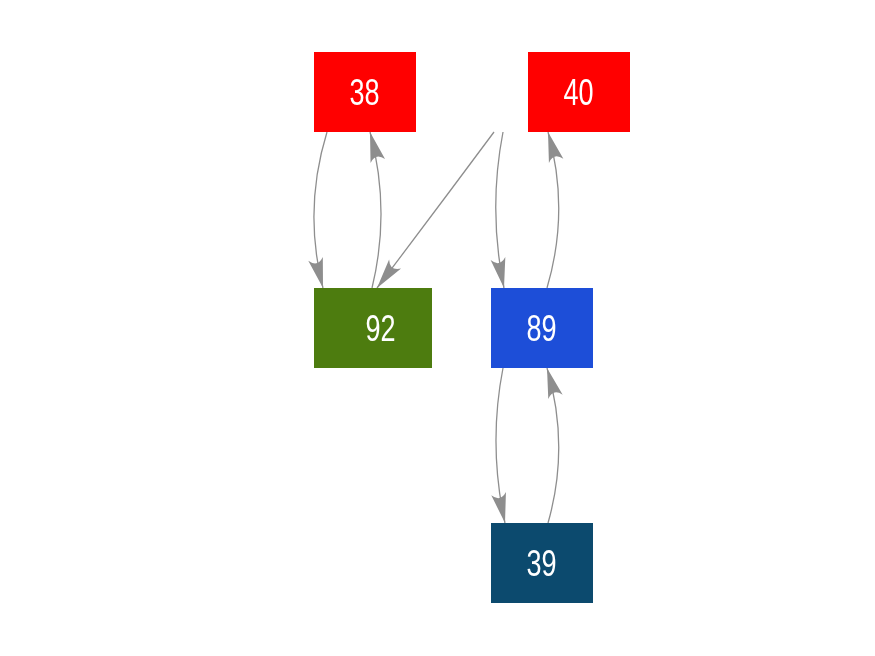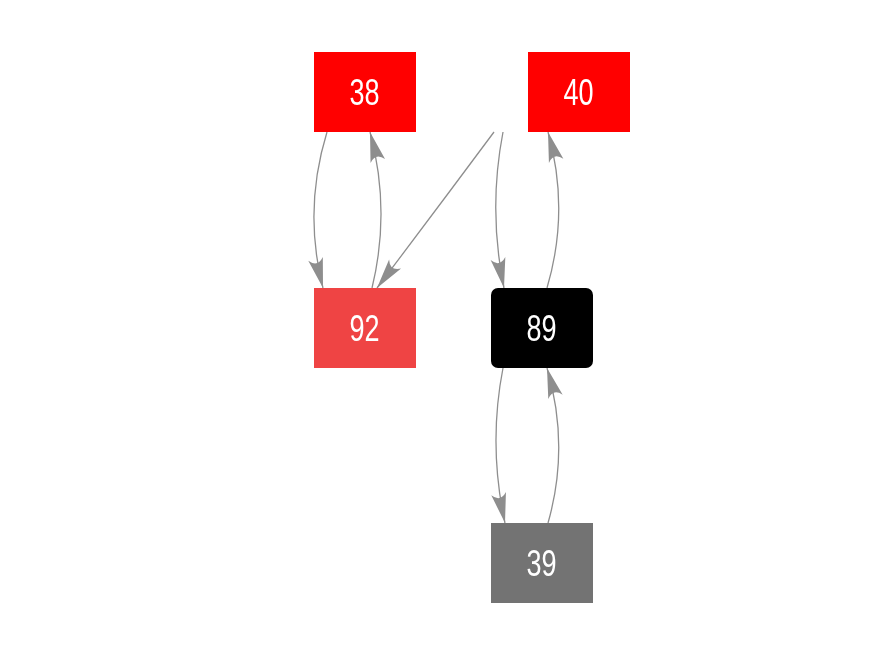--- a/index.html
+++ b/index.html
@@ -76,7 +76,7 @@
       <div class="graph-node" style="left: 475px; top: 52px; background: rgb(255, 0, 0); margin-left: 37px;">
         <span class="node-label" style="color: rgb(255, 255, 255);">40</span>
       </div>
-      <div class="graph-node" style="left: 298px; top: 288px; background: #ef4444;">
+      <div class="graph-node" style="left: 298px; top: 288px; background: #4d7c0f; padding-left: 16px;">
         <span class="node-label" style="color: rgb(255, 255, 255);">92</span>
       </div>
       <div class="graph-node" style="left: 475px; top: 288px; background: #000000; border-radius: 7px;">

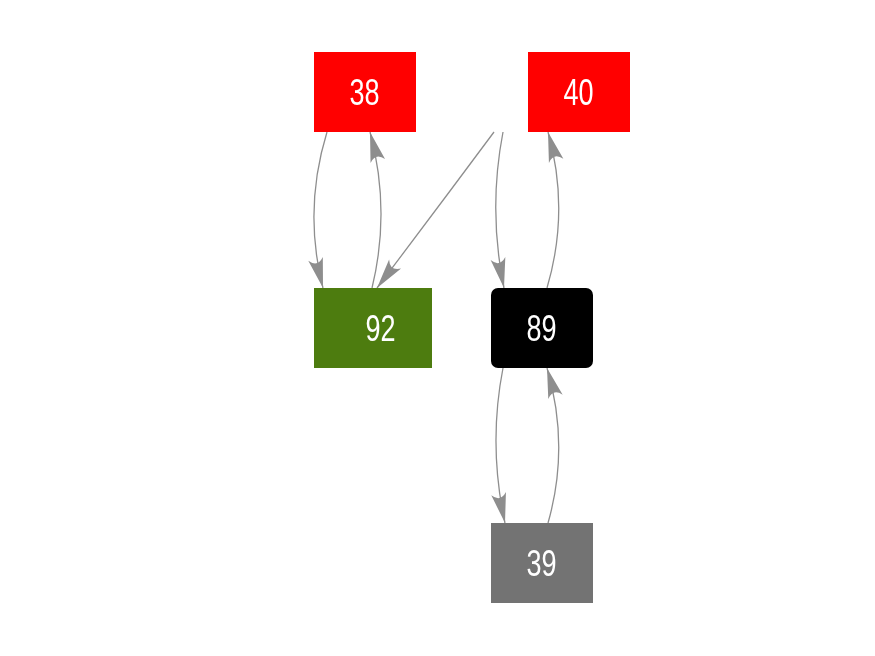--- a/index.html
+++ b/index.html
@@ -79,7 +79,7 @@
       <div class="graph-node" style="left: 298px; top: 288px; background: #4d7c0f; padding-left: 16px;">
         <span class="node-label" style="color: rgb(255, 255, 255);">92</span>
       </div>
-      <div class="graph-node" style="left: 475px; top: 288px; background: #000000; border-radius: 7px;">
+      <div class="graph-node" style="left: 475px; top: 288px; background: #1d4ed8;">
         <span class="node-label" style="color: rgb(255, 255, 255);">89</span>
       </div>
       <div class="graph-node" style="left: 475px; top: 523px; background: #737373; text-align: center;">

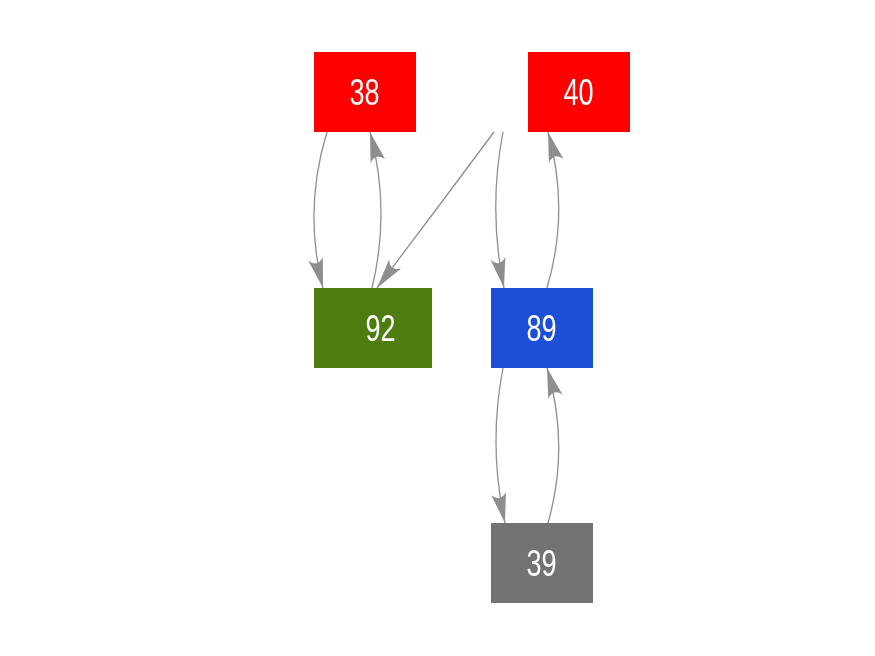--- a/index.html
+++ b/index.html
@@ -82,7 +82,7 @@
       <div class="graph-node" style="left: 475px; top: 288px; background: #1d4ed8;">
         <span class="node-label" style="color: rgb(255, 255, 255);">89</span>
       </div>
-      <div class="graph-node" style="left: 475px; top: 523px; background: #737373; text-align: center;">
+      <div class="graph-node" style="left: 475px; top: 523px; background: #0c4a6e; text-align: center;">
         <span class="node-label" style="color: rgb(255, 255, 255);">39</span>
       </div>
     </div>

